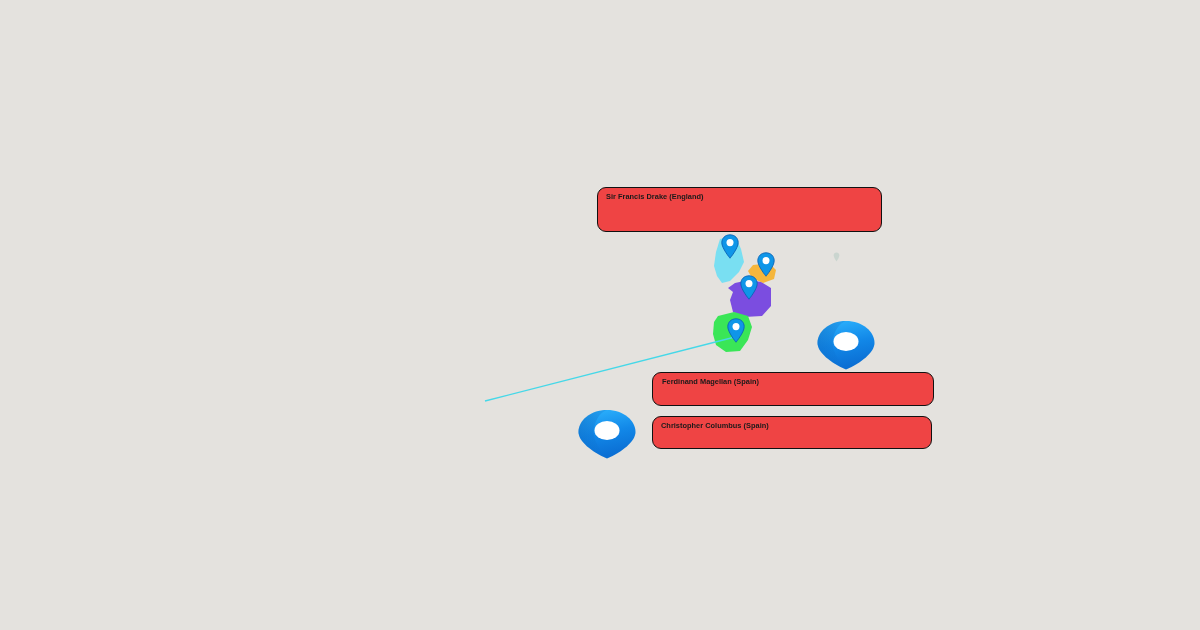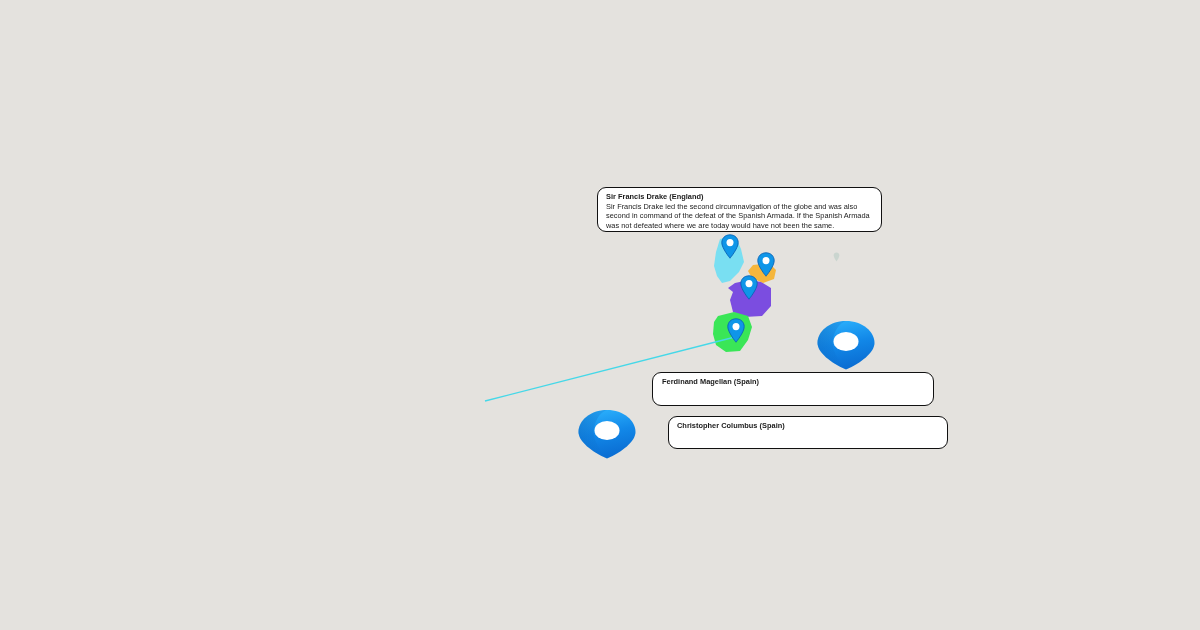--- a/index.html
+++ b/index.html
@@ -35,7 +35,7 @@
   
   .callout {
     position: absolute;
-    background: #ffffff;
+    background: #ef4444;
     border: 1.2px solid #111111;
     border-radius: 9px;
     box-sizing: border-box;

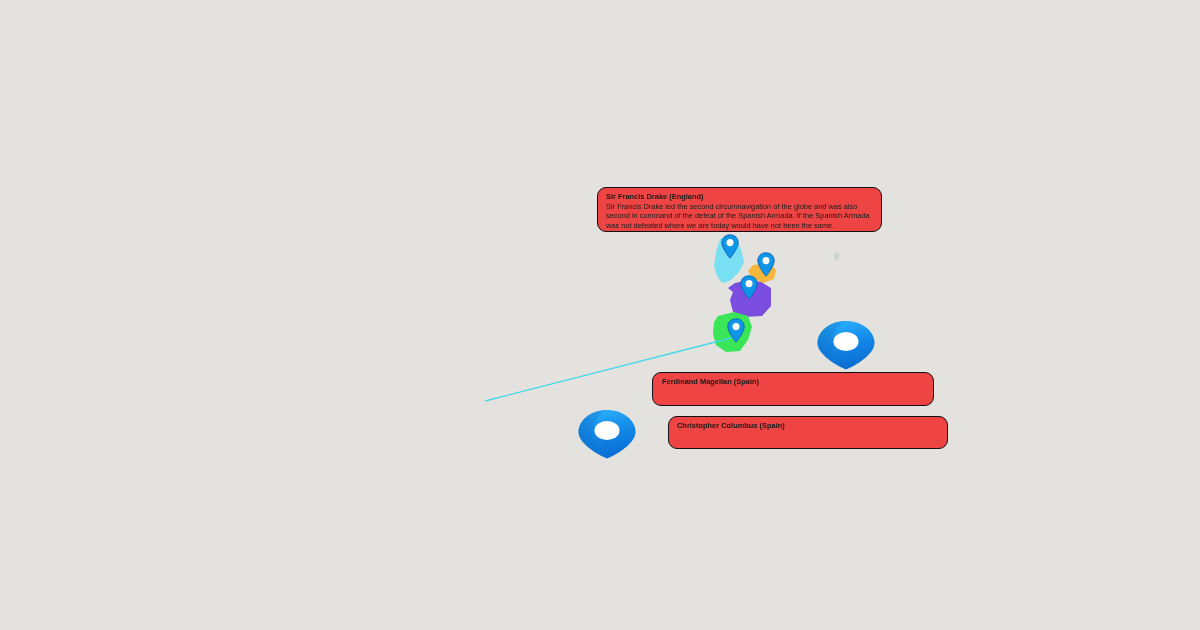--- a/index.html
+++ b/index.html
@@ -186,7 +186,6 @@
 
   <div class="callout" id="callout-drake">
     <div class="callout-title">Sir Francis Drake (England)</div>
-    <div class="callout-body">Sir Francis Drake led the second circumnavigation of the globe and was also second in command of the defeat of the Spanish Armada. If the Spanish Armada was not defeated where we are today would have not been the same.</div>
   </div>
 
   <div class="callout" id="callout-magellan">

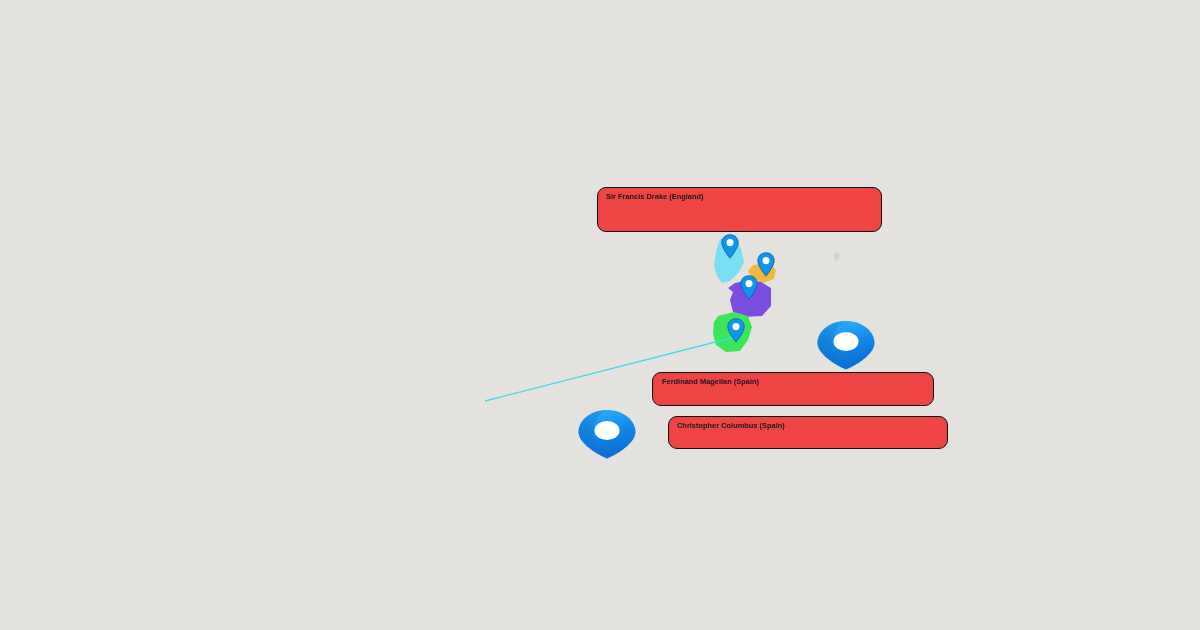--- a/index.html
+++ b/index.html
@@ -74,7 +74,6 @@
     top: 416px;
     width: 280px;
     height: 33px;
-    margin-left: 16px;
   }
 
   

